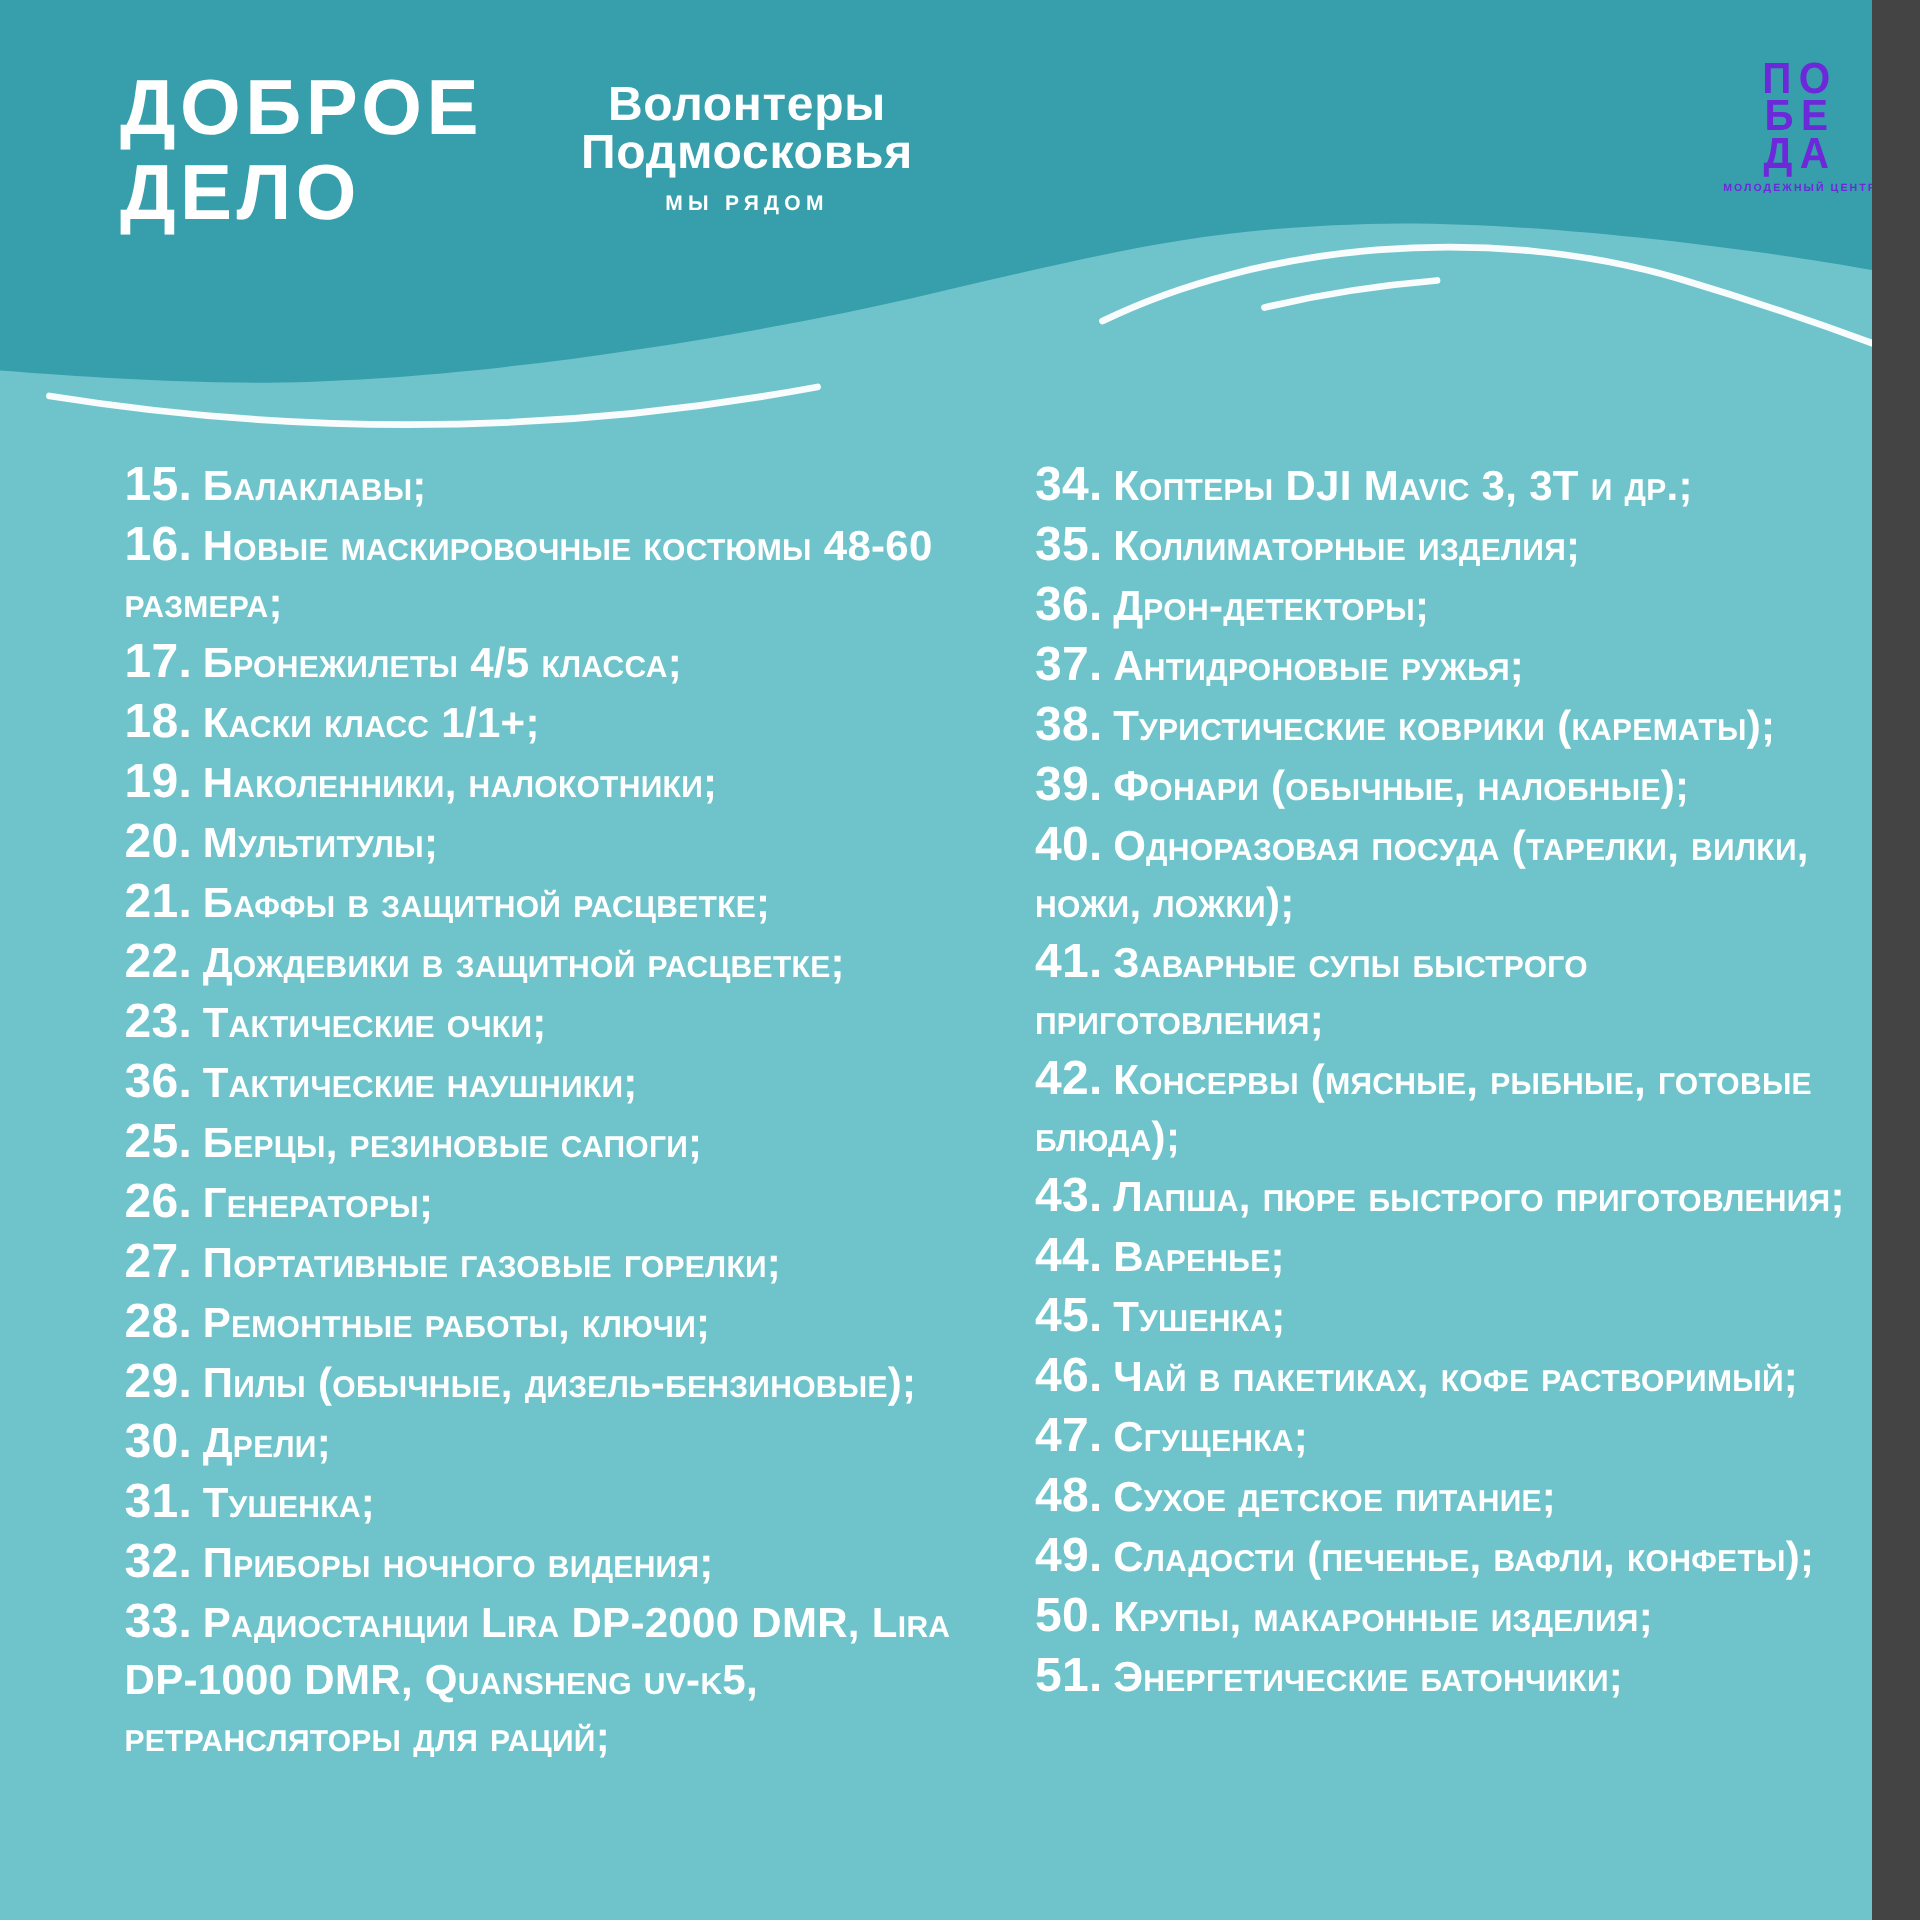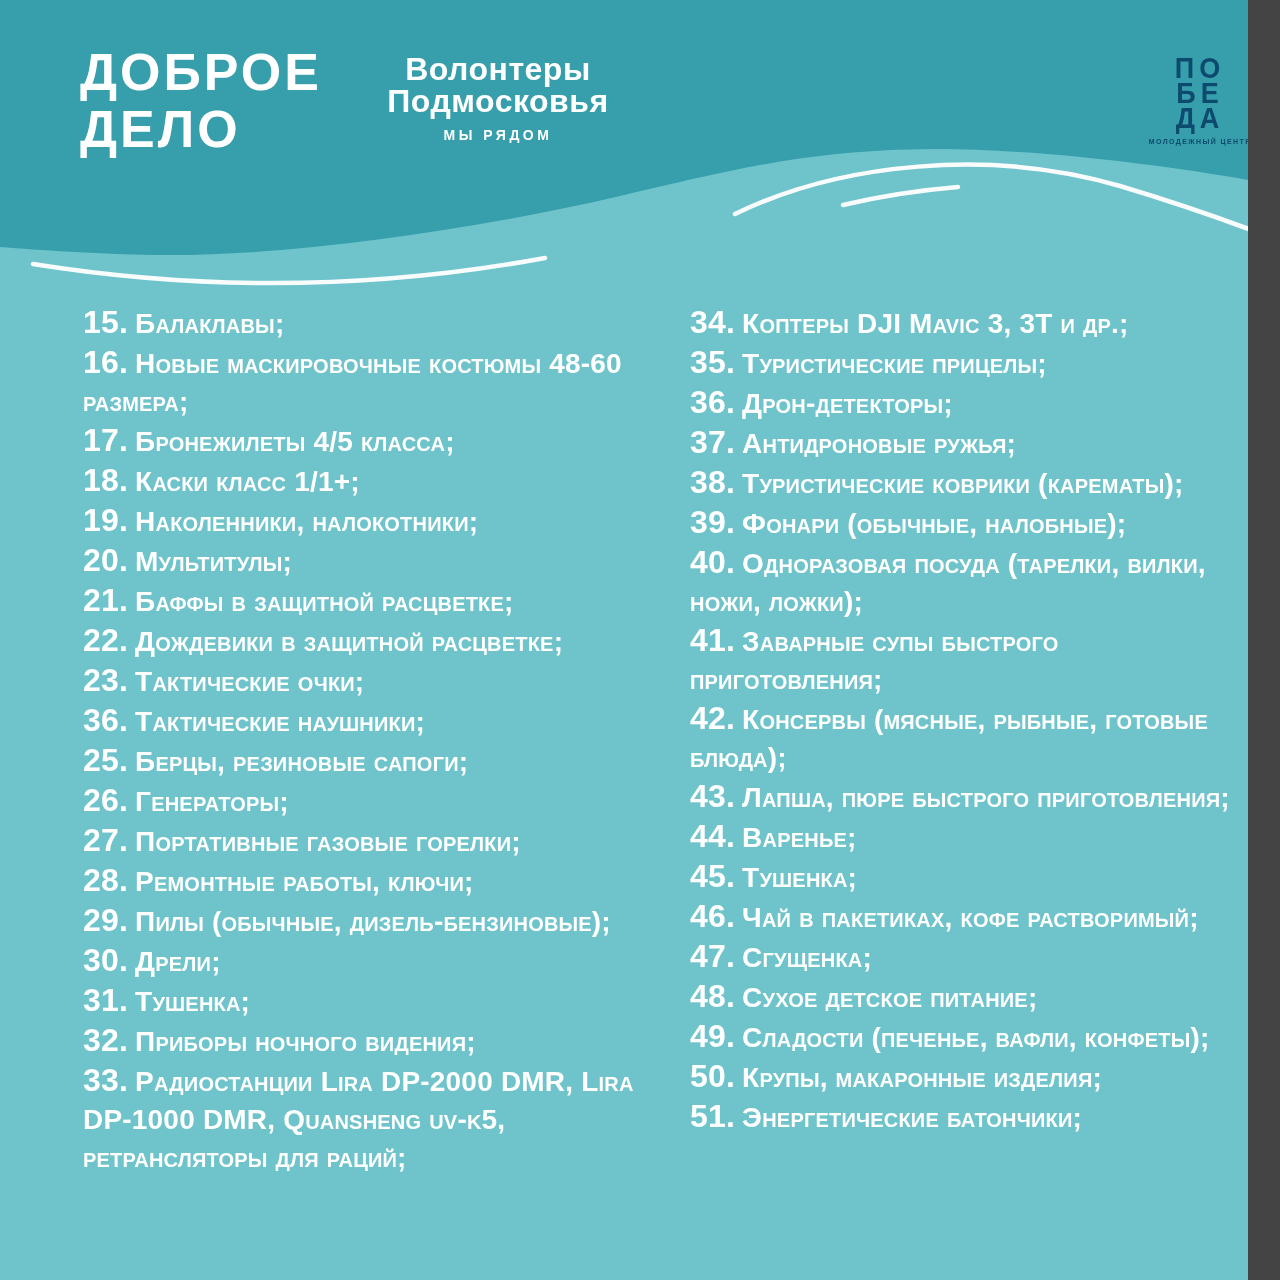--- a/index.html
+++ b/index.html
@@ -25,8 +25,8 @@
   .org .org-line{font-size:32px;font-weight:bold;line-height:32px;letter-spacing:0.5px;}
   .org .tagline{font-size:14px;font-weight:bold;letter-spacing:3.5px;margin-top:10px;}
   .logo{
-    position:absolute;left:1146px;top:56px;width:108px;
-    text-align:center;color:#0c4a6e;
+    position:absolute;left:1146px;top:40px;width:108px;
+    text-align:center;color:#6d28d9;
   }
   .logo .logo-row{
     font-size:27px;font-weight:bold;line-height:25px;letter-spacing:5px;

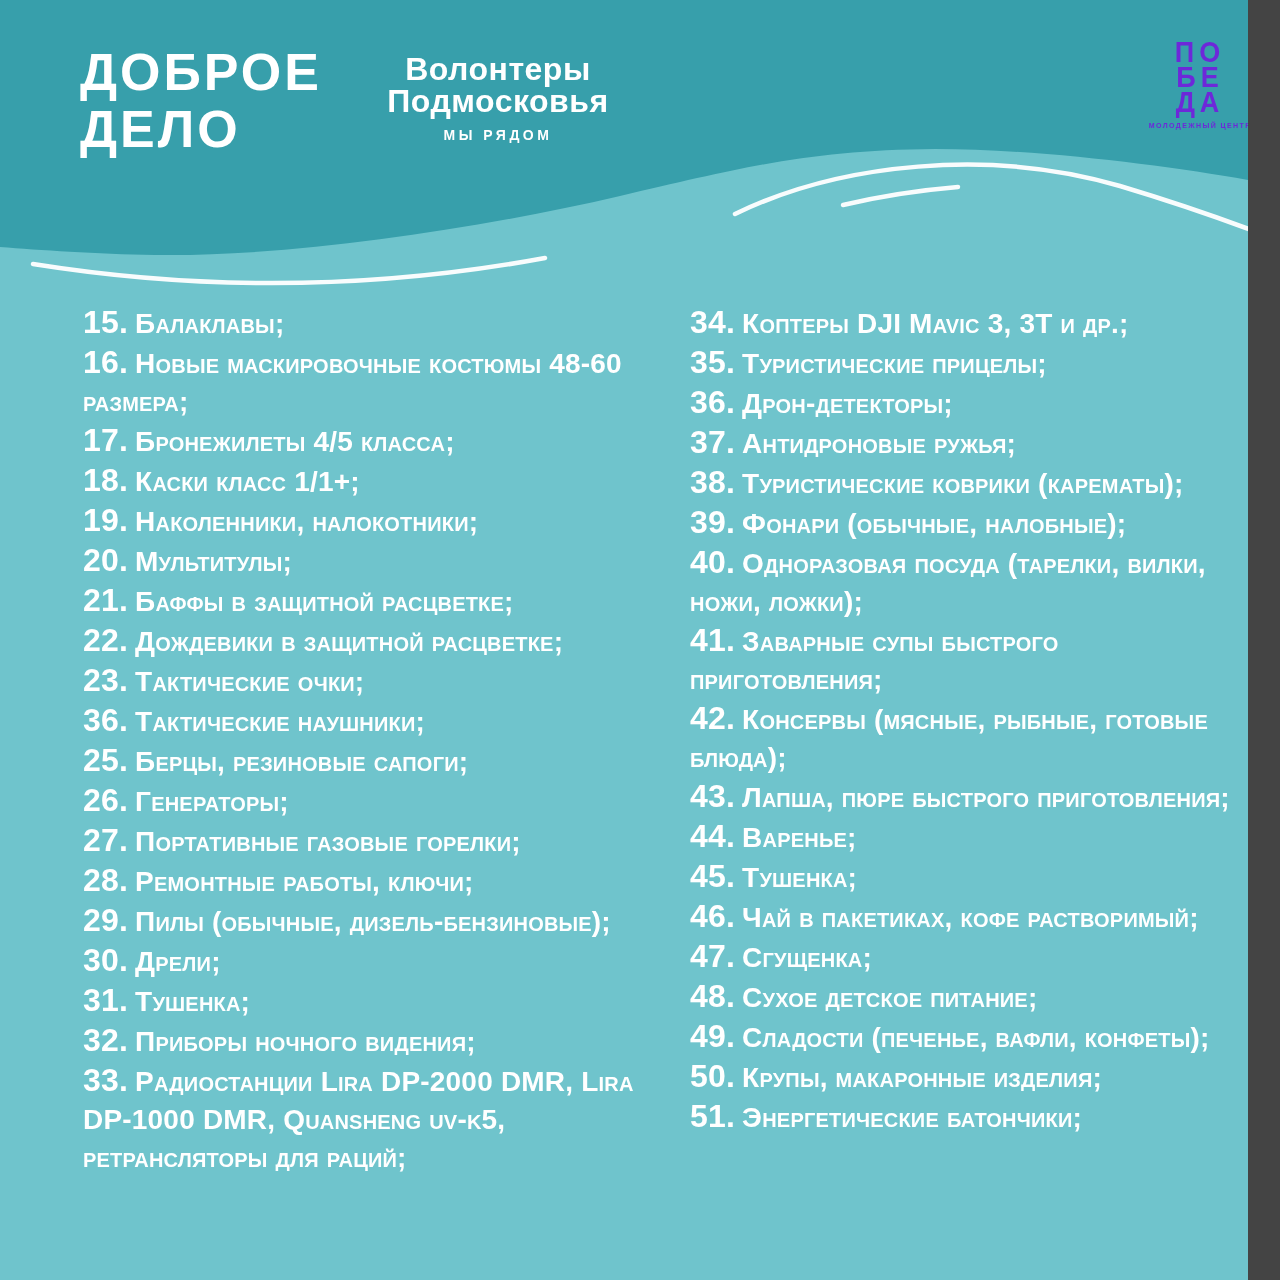--- a/index.html
+++ b/index.html
@@ -103,7 +103,7 @@
     </ul>
   <ul class="col col-right">
       <li class="item"><span class="num">34.</span><span class="txt">Коптеры DJI Mavic 3, 3T и др.;</span></li>
-      <li class="item"><span class="num">35.</span><span class="txt">Туристические прицелы;</span></li>
+      <li class="item"><span class="num">35.</span><span class="txt">Коллиматорные изделия;</span></li>
       <li class="item"><span class="num">36.</span><span class="txt">Дрон-детекторы;</span></li>
       <li class="item"><span class="num">37.</span><span class="txt">Антидроновые ружья;</span></li>
       <li class="item"><span class="num">38.</span><span class="txt">Туристические коврики (карематы);</span></li>

